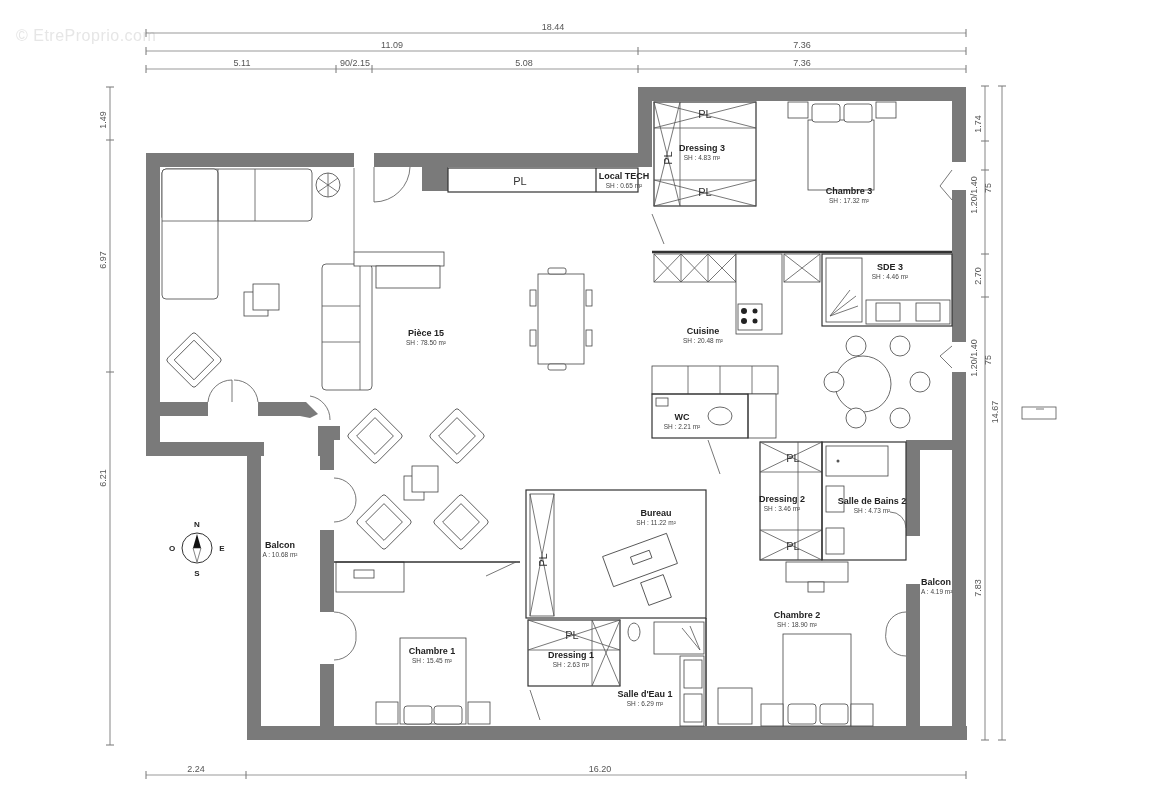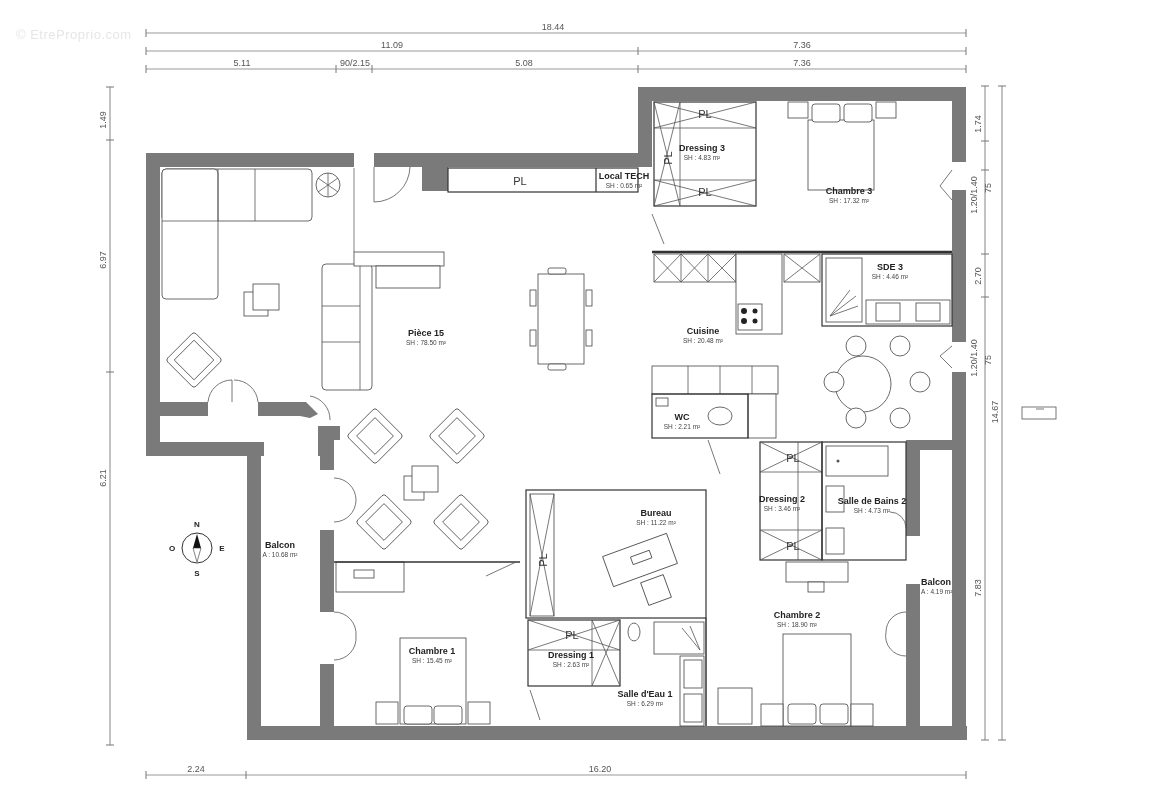--- a/index.html
+++ b/index.html
@@ -5,7 +5,7 @@
   html, body { margin:0; padding:0; background:#ffffff; }
   body { width:1155px; height:800px; position:relative; overflow:hidden; font-family:"Liberation Sans", sans-serif; }
   #plan { position:absolute; left:0; top:0; width:1155px; height:800px; }
-  .watermark { position:absolute; left:16px; top:27px; font-size:13px; color:#e6e6e6; letter-spacing:0.5px; font-family:"Liberation Sans", sans-serif; }
+  .watermark { position:absolute; left:16px; top:27px; font-size:16px; color:#e6e6e6; letter-spacing:0.5px; font-family:"Liberation Sans", sans-serif; }
   .room-name { font-family:"Liberation Sans", sans-serif; font-weight:bold; font-size:9px; fill:#222; }
   .room-area { font-family:"Liberation Sans", sans-serif; font-size:6.5px; fill:#444; }
   .dim-text { font-family:"Liberation Sans", sans-serif; font-size:9px; fill:#555; }

